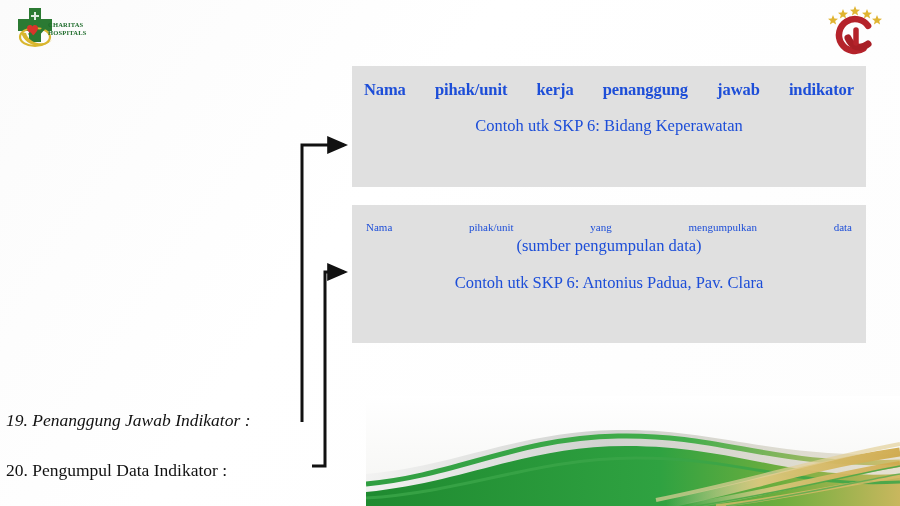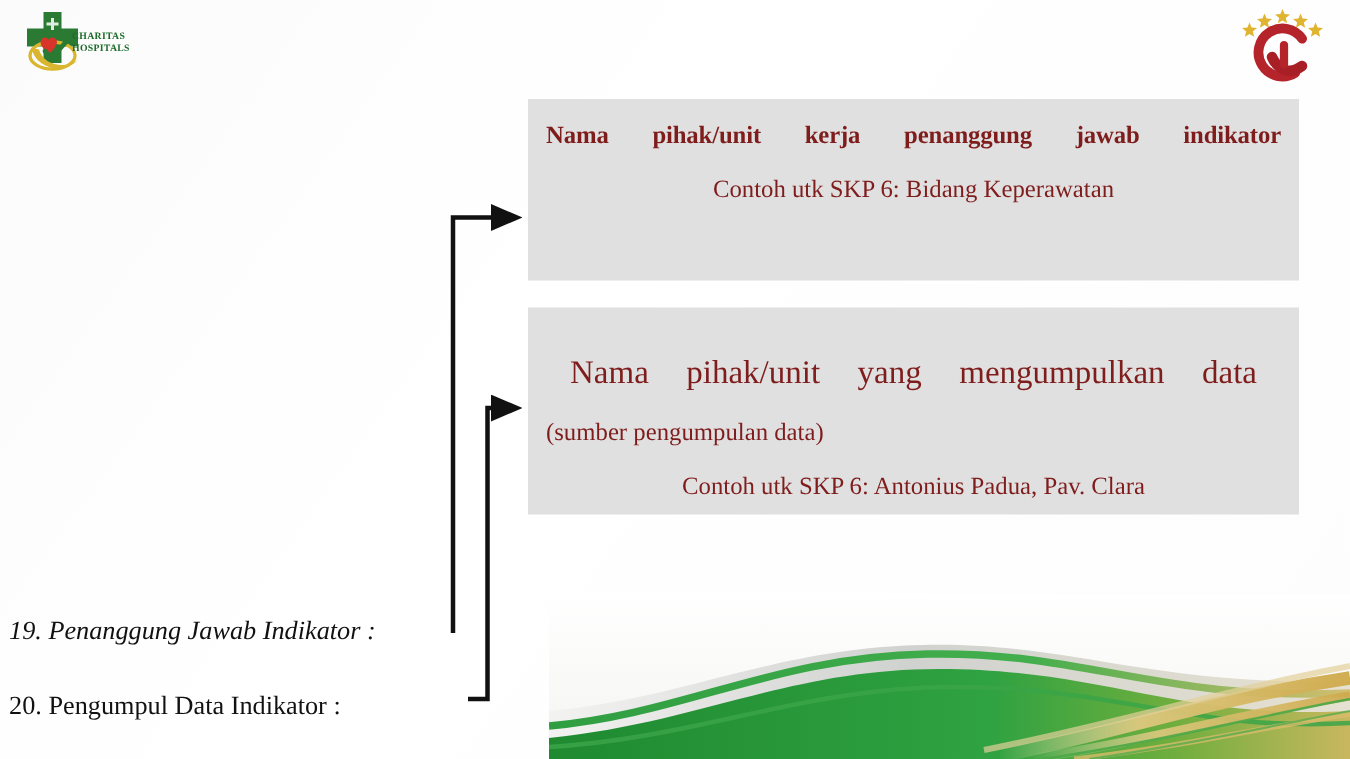--- a/index.html
+++ b/index.html
@@ -56,7 +56,7 @@
     background: #e0e0e0;
     box-sizing: border-box;
     padding: 14px 12px 12px 12px;
-    color: #7f1d1d;
+    color: #1d4ed8;
   }
   #box-responsible { left: 352px; top: 66px; width: 514px; height: 121px; }
   #box-collector   { left: 352px; top: 205px; width: 514px; height: 138px; }

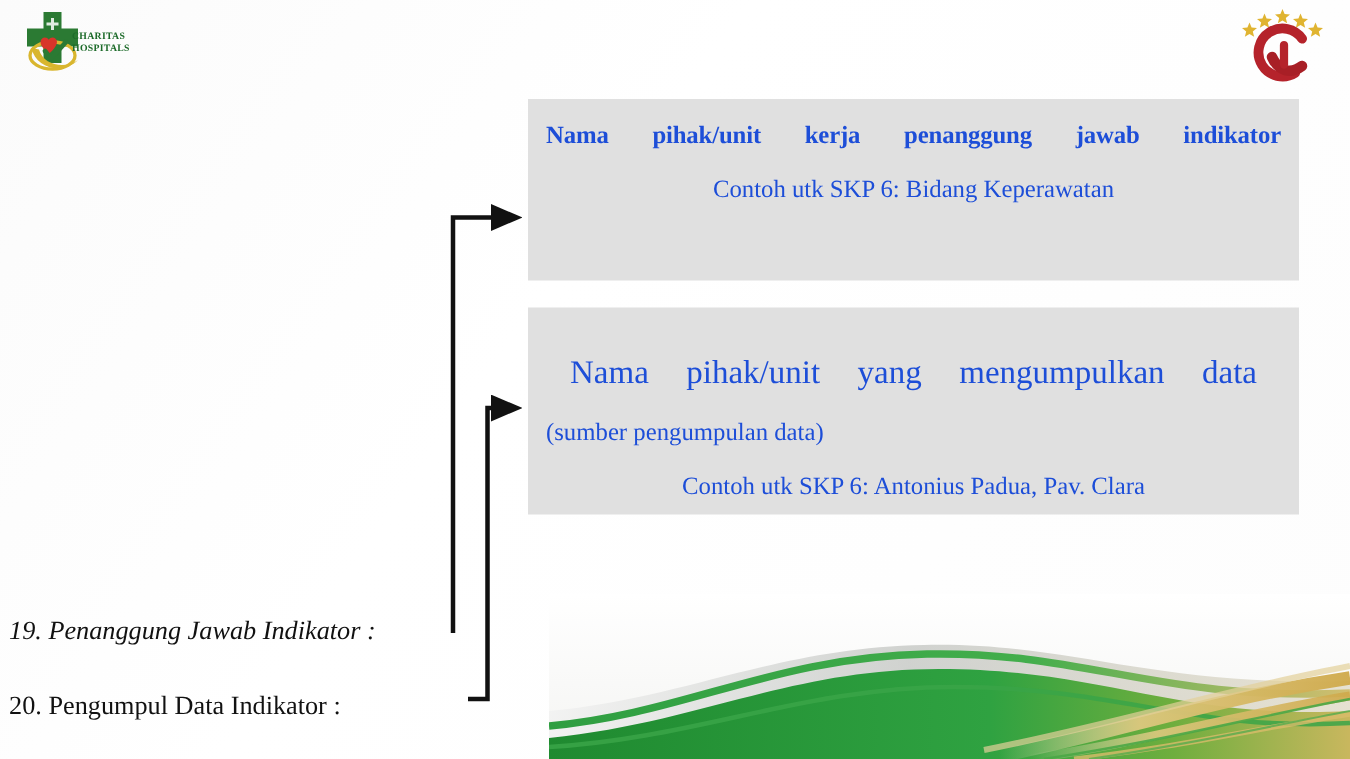--- a/index.html
+++ b/index.html
@@ -71,12 +71,12 @@
     letter-spacing: -0.1px;
   }
   .callout .ln-head2 {
-    font-size: 22px;
+    font-size: 11px;
     font-weight: normal;
     line-height: 1.22;
     text-align: justify;
     text-align-last: justify;
-    margin: 16px;
+    margin: 2px;
   }
   .callout .ln-head2-cont {
     font-size: 16.5px;

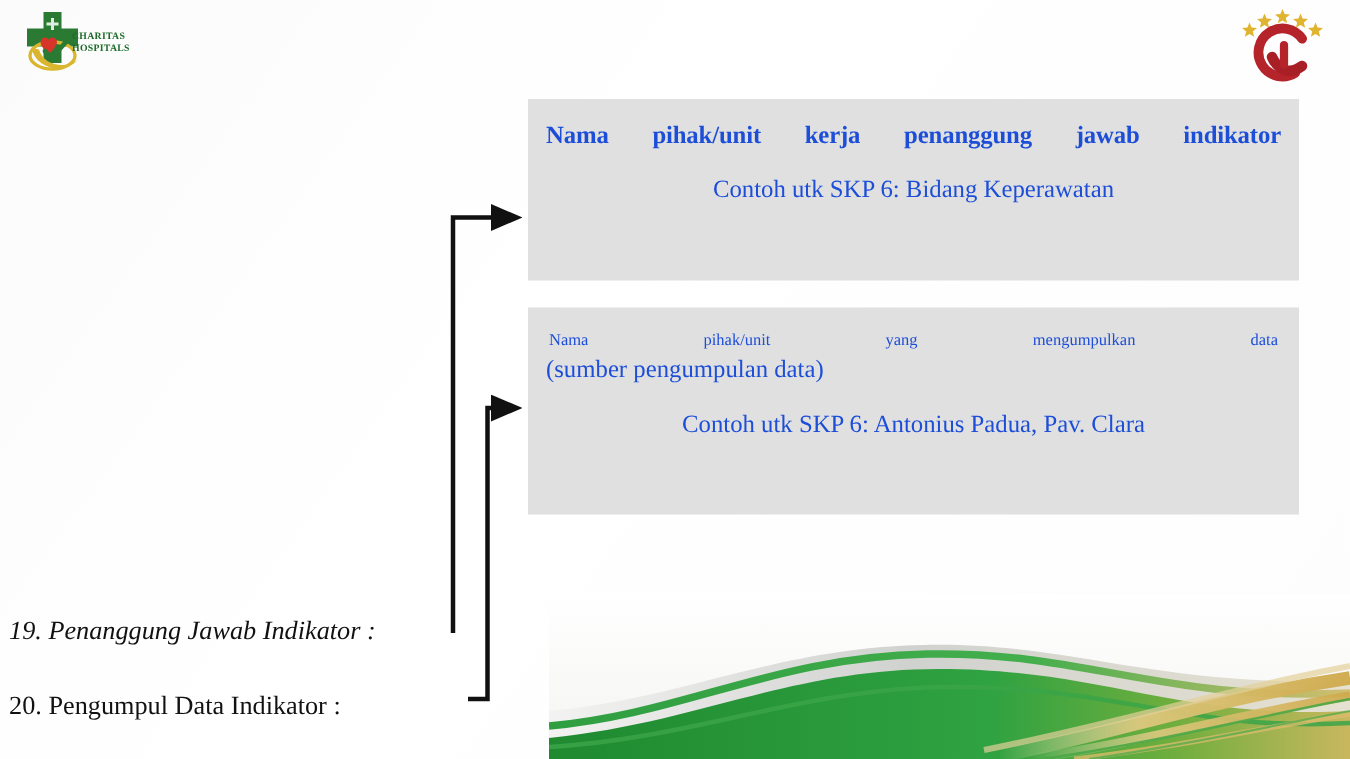--- a/index.html
+++ b/index.html
@@ -82,7 +82,7 @@
     font-size: 16.5px;
     font-weight: normal;
     line-height: 1.22;
-    text-align: left;
+    text-align: center;
     margin: 0;
   }
   .callout .ln-example {

